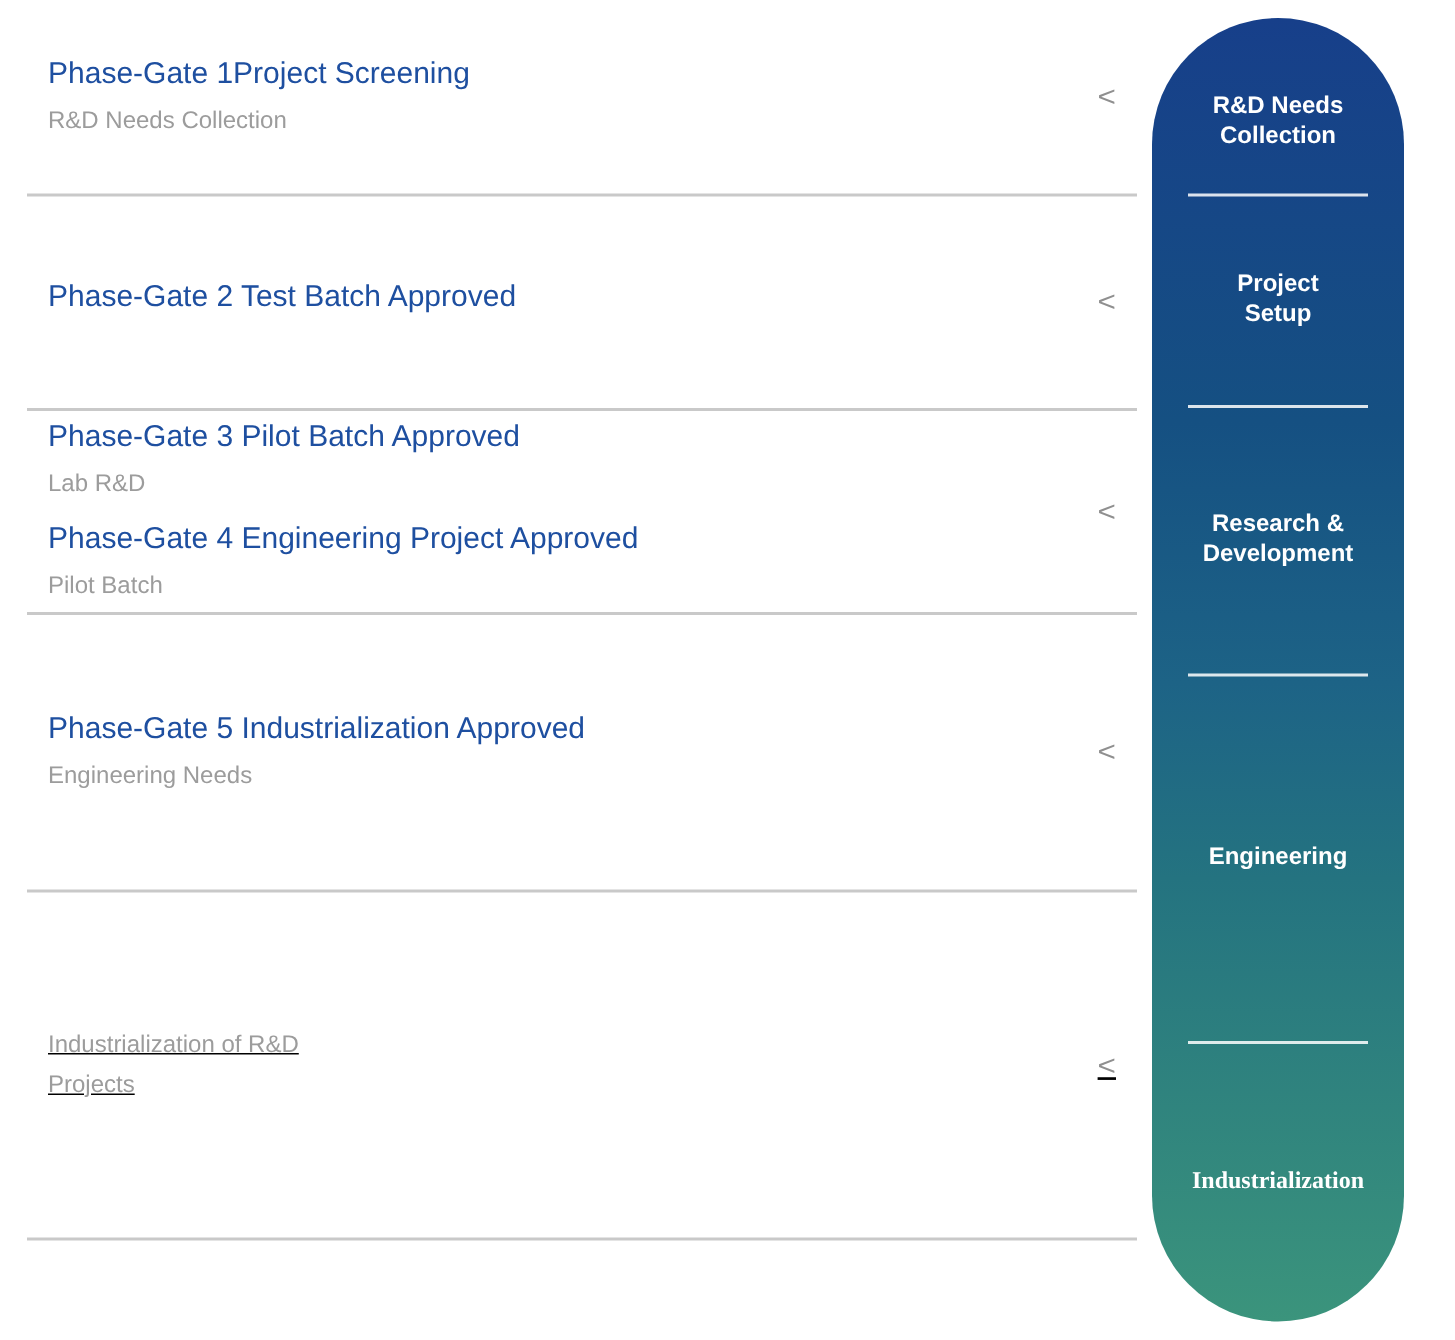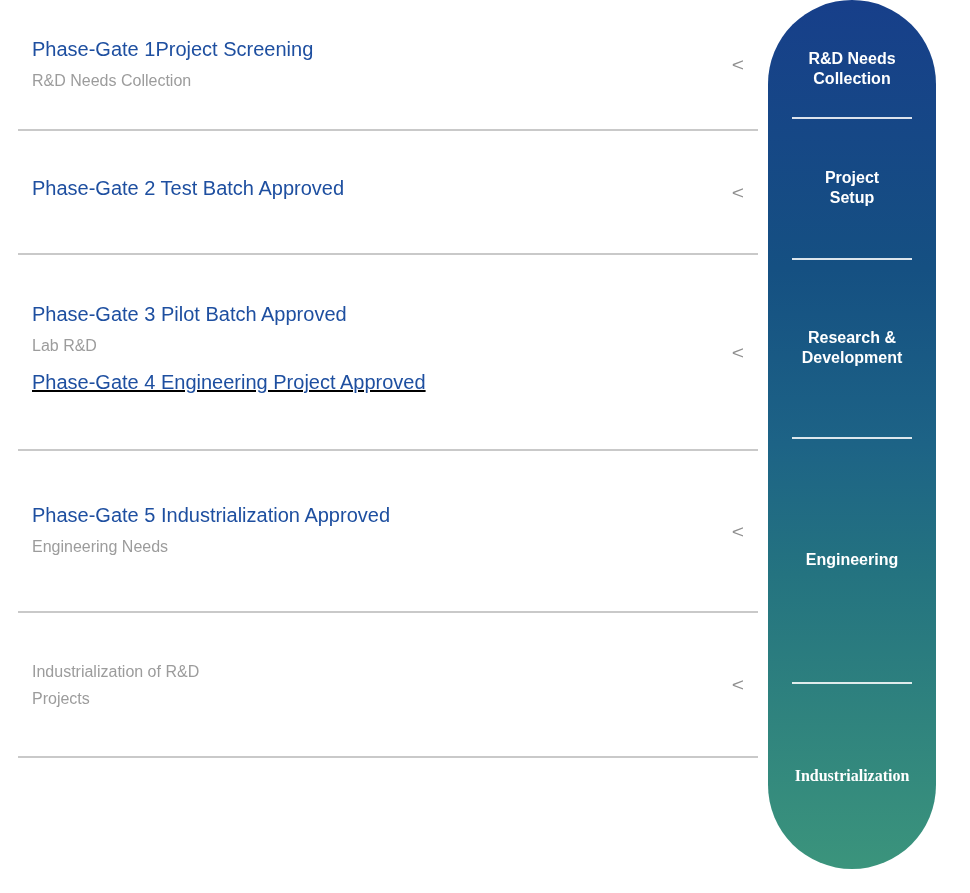--- a/index.html
+++ b/index.html
@@ -70,7 +70,7 @@
   .pill {
     position: absolute;
     left: 768px;
-    top: 0;
+    top: 12px;
     width: 168px;
     height: 869px;
     border-radius: 84px;

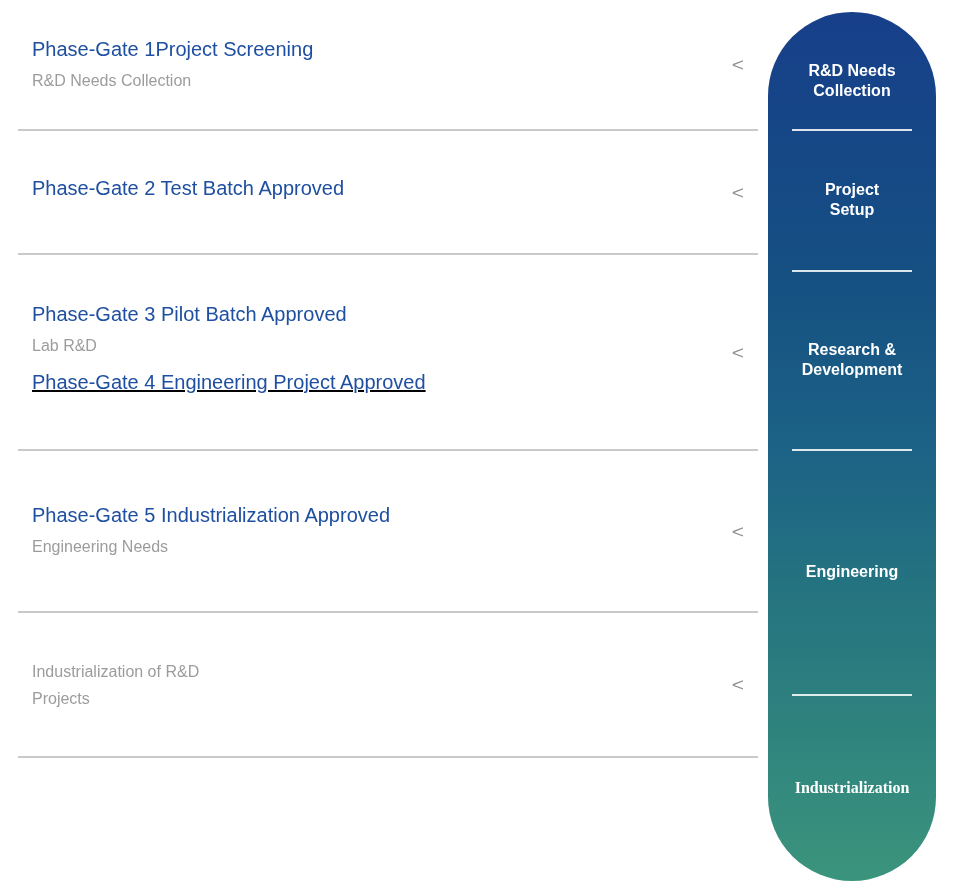--- a/index.html
+++ b/index.html
@@ -27,7 +27,7 @@
     border-bottom: 2px solid #c9c9c9;
   }
   .row-1 { height: 131px; }
-  .row-2 { height: 124px; }
+  .row-2 { height: 143px; }
   .row-3 { height: 196px; }
   .row-4 { height: 162px; }
   .row-5 { height: 145px; }

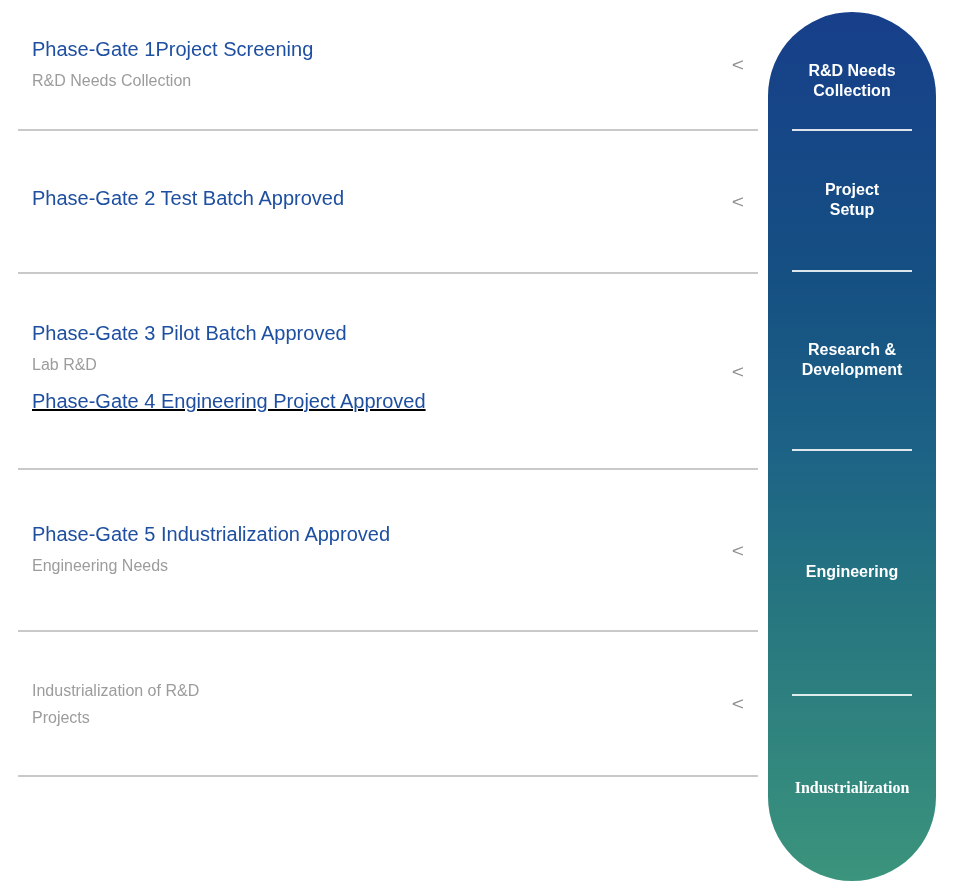--- a/index.html
+++ b/index.html
@@ -28,7 +28,7 @@
   }
   .row-1 { height: 131px; }
   .row-2 { height: 143px; }
-  .row-3 { height: 196px; }
+  .row-3 { height: 136px; }
   .row-4 { height: 162px; }
   .row-5 { height: 145px; }
 

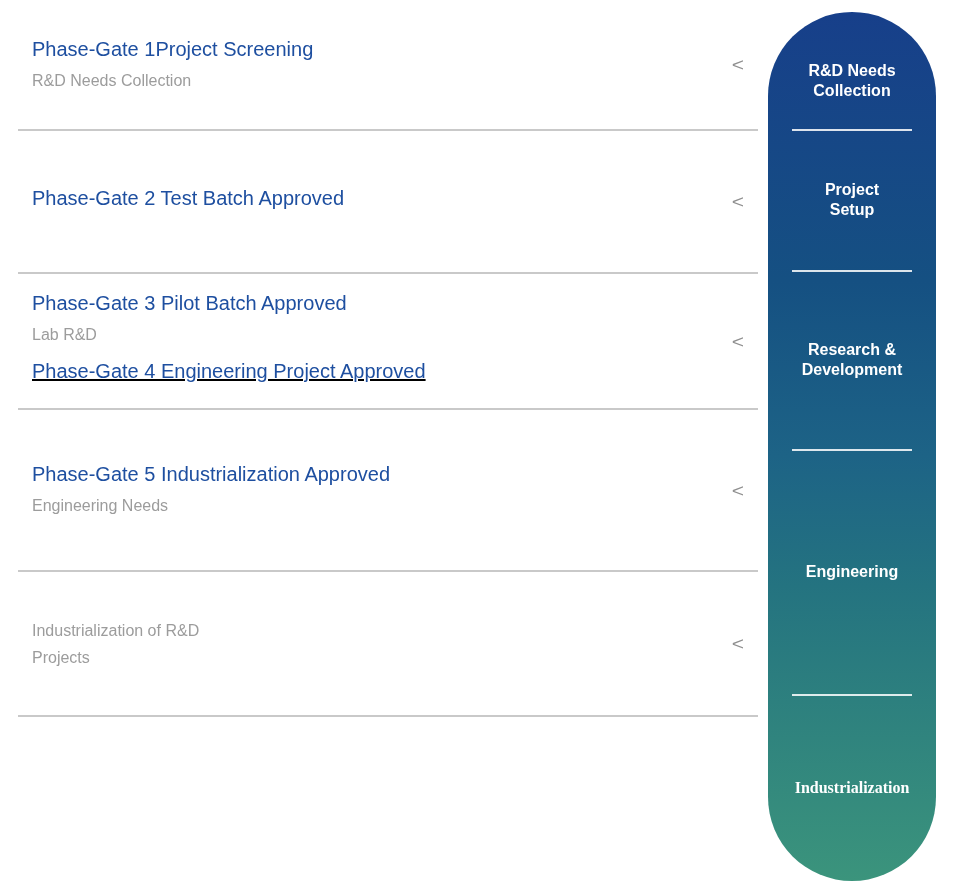--- a/index.html
+++ b/index.html
@@ -36,7 +36,7 @@
     flex: 1;
     padding-left: 14px;
   }
-  .gate + .gate { margin-top: 12px; text-decoration: underline; }
+  .gate + .gate { margin-top: 12px; }
   .gate-title {
     color: #1e4fa0;
     font-size: 20px;

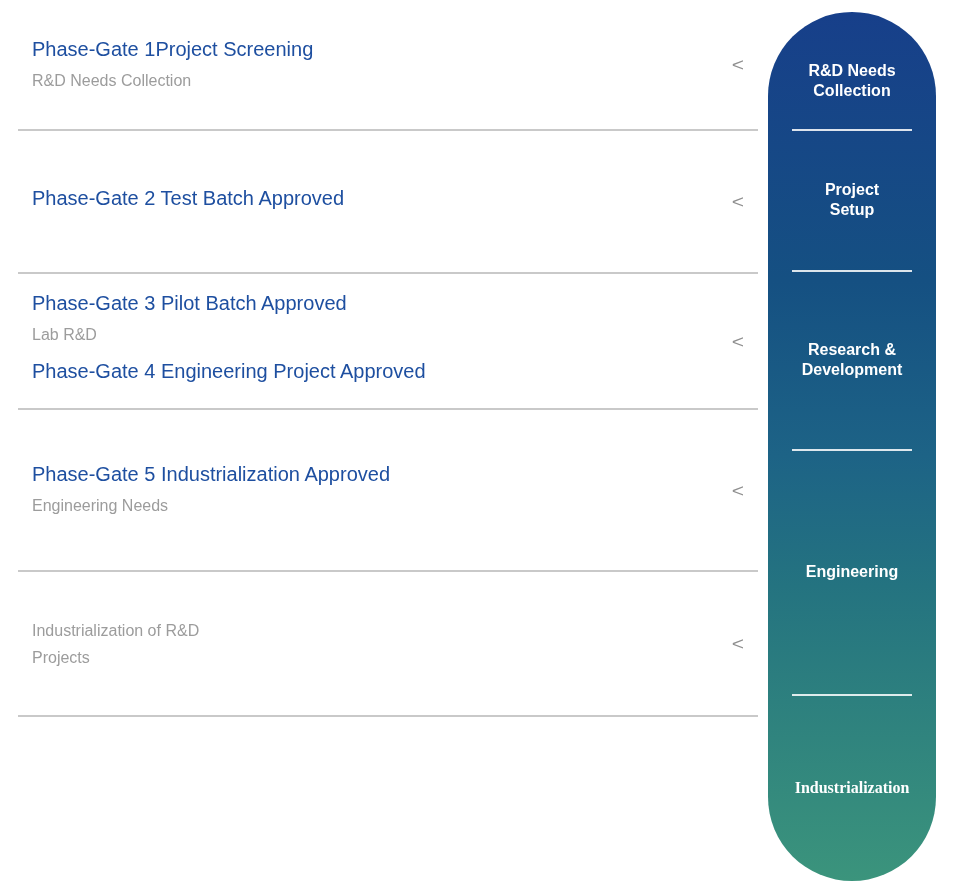--- a/index.html
+++ b/index.html
@@ -147,6 +147,7 @@
         </div>
         <div class="gate">
           <div class="gate-title">Phase-Gate 4 Engineering Project Approved</div>
+          <div class="gate-sub">Pilot Batch</div>
         </div>
       </div>
       <div class="chevron">&lt;</div>

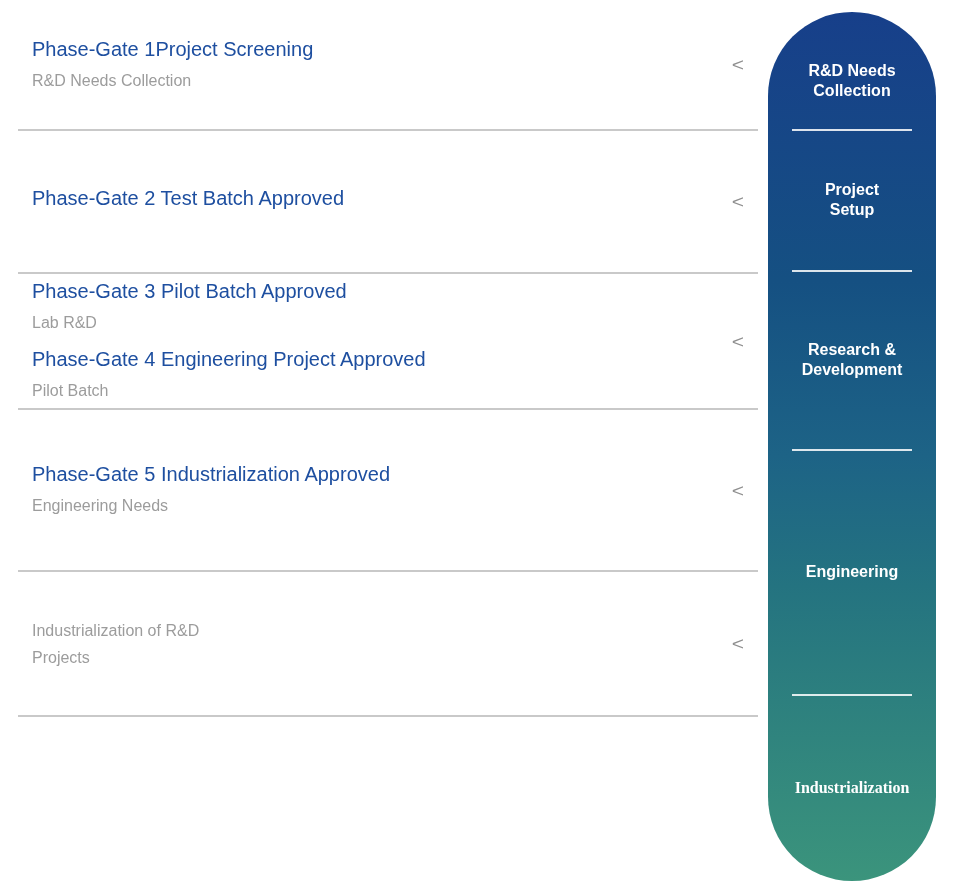--- a/index.html
+++ b/index.html
@@ -29,7 +29,7 @@
   .row-1 { height: 131px; }
   .row-2 { height: 143px; }
   .row-3 { height: 136px; }
-  .row-4 { height: 162px; }
+  .row-4 { height: 185px; }
   .row-5 { height: 145px; }
 
   .row-content {

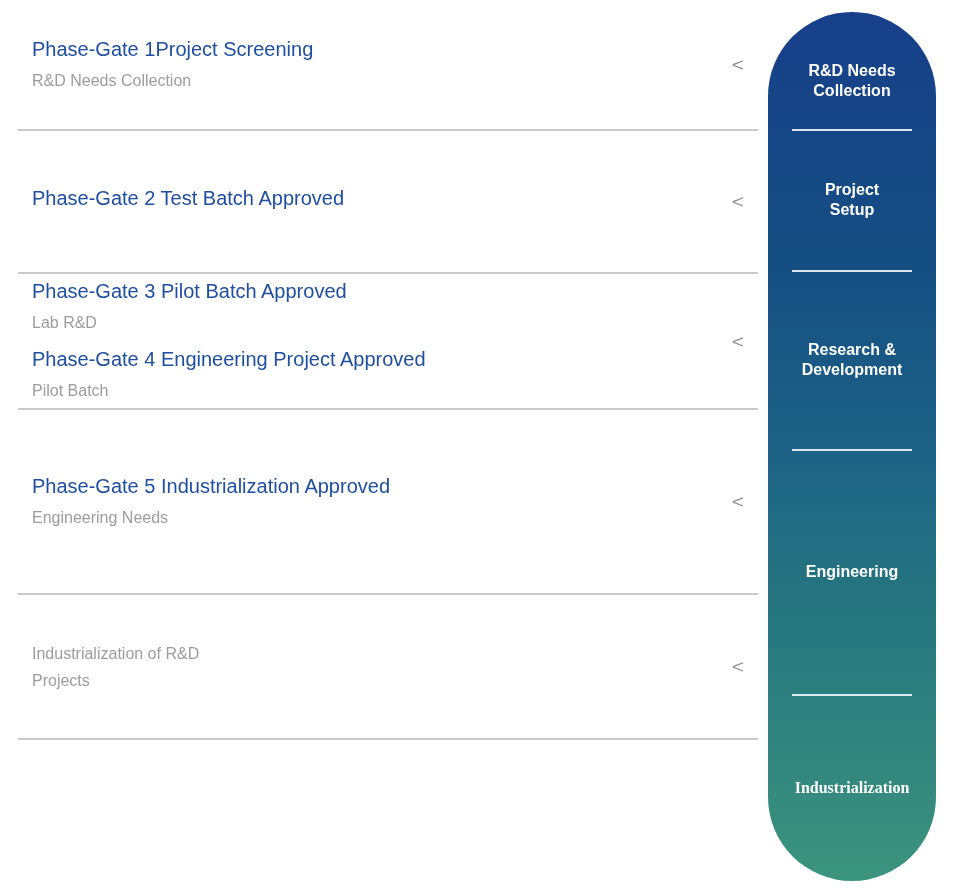--- a/index.html
+++ b/index.html
@@ -30,7 +30,7 @@
   .row-2 { height: 143px; }
   .row-3 { height: 136px; }
   .row-4 { height: 185px; }
-  .row-5 { height: 145px; }
+  .row-5 { height: 232px; text-decoration: underline; }
 
   .row-content {
     flex: 1;

